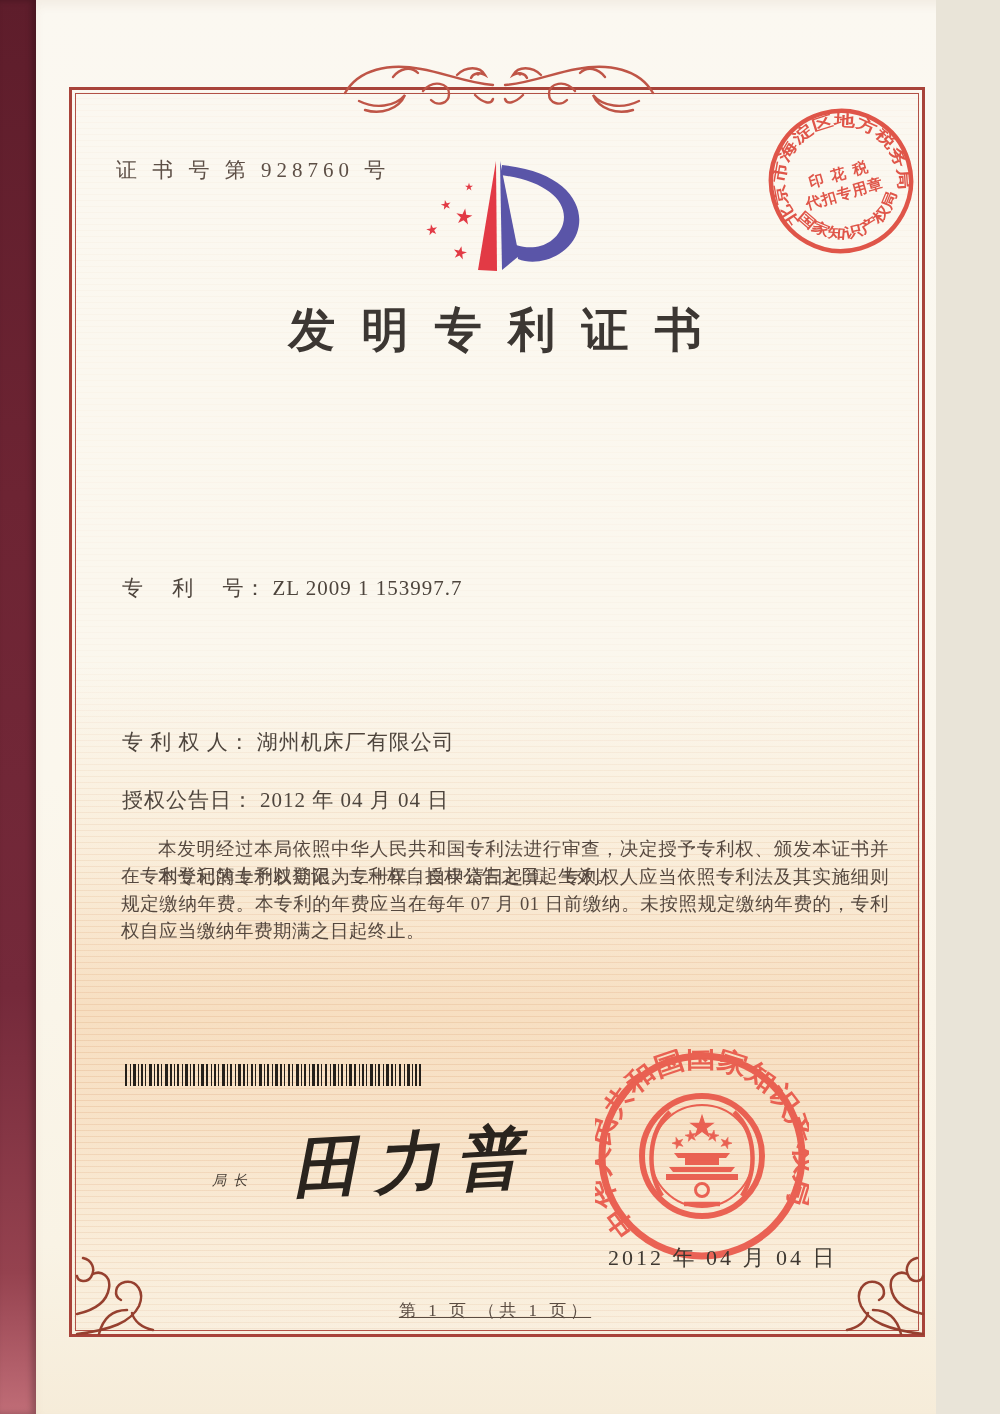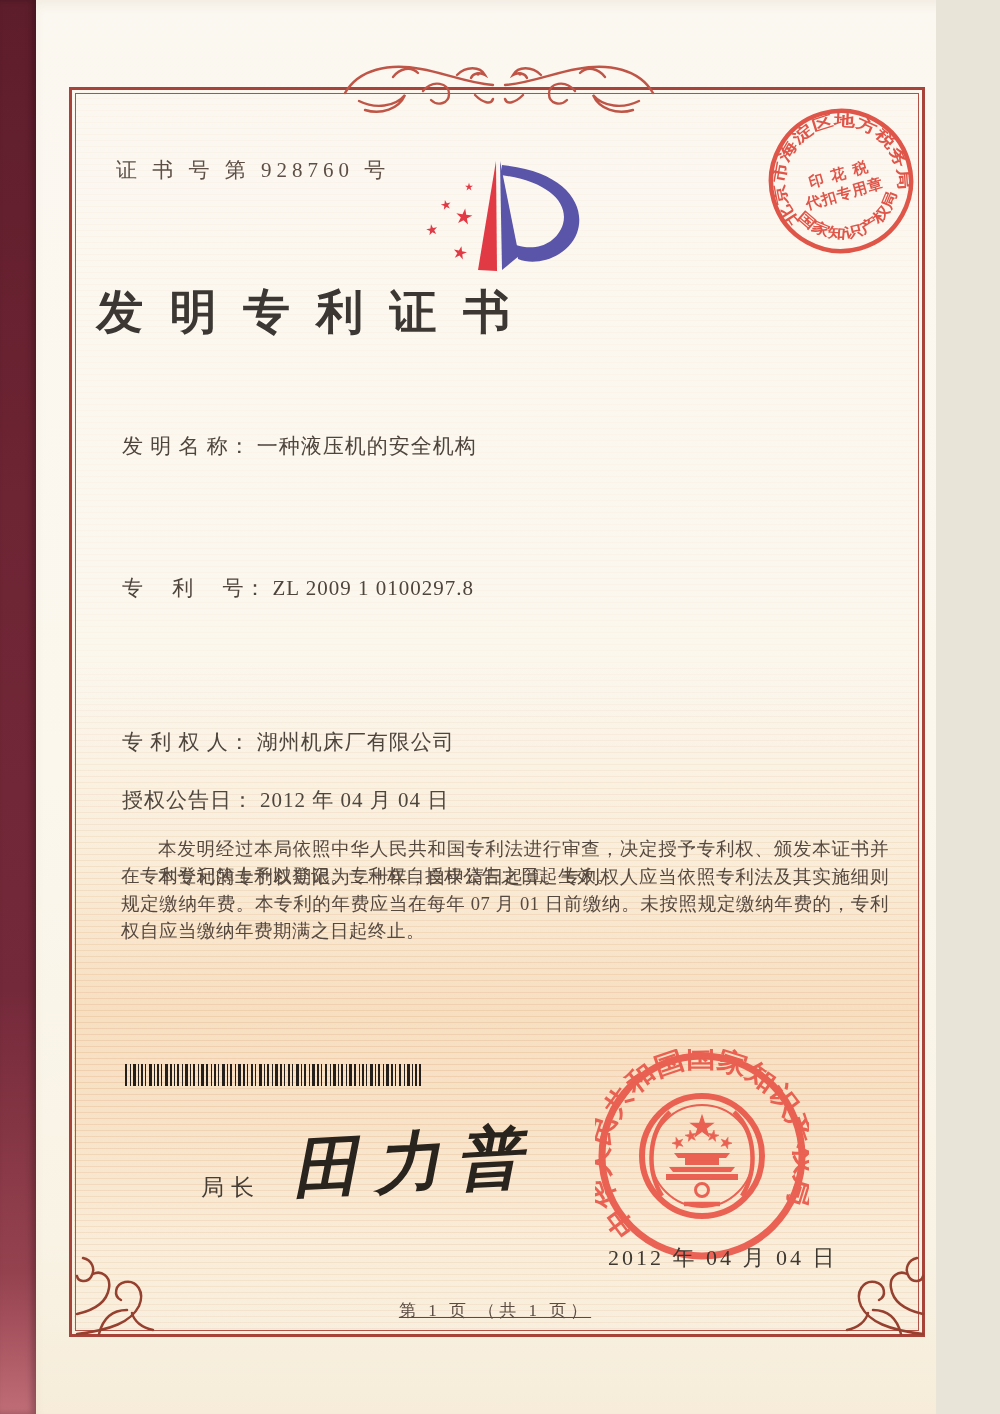--- a/index.html
+++ b/index.html
@@ -50,7 +50,7 @@
   .abs{position:absolute;}
   .cert-no{left:116px;top:156px;font-size:21px;letter-spacing:5px;color:#5d4f46;}
   .title{
-    left:70px;top:281px;width:850px;text-align:left;
+    left:70px;top:299px;width:850px;text-align:center;
     font-size:47px;font-weight:600;color:#3c3733;
     letter-spacing:.56em;text-indent:.56em;
   }

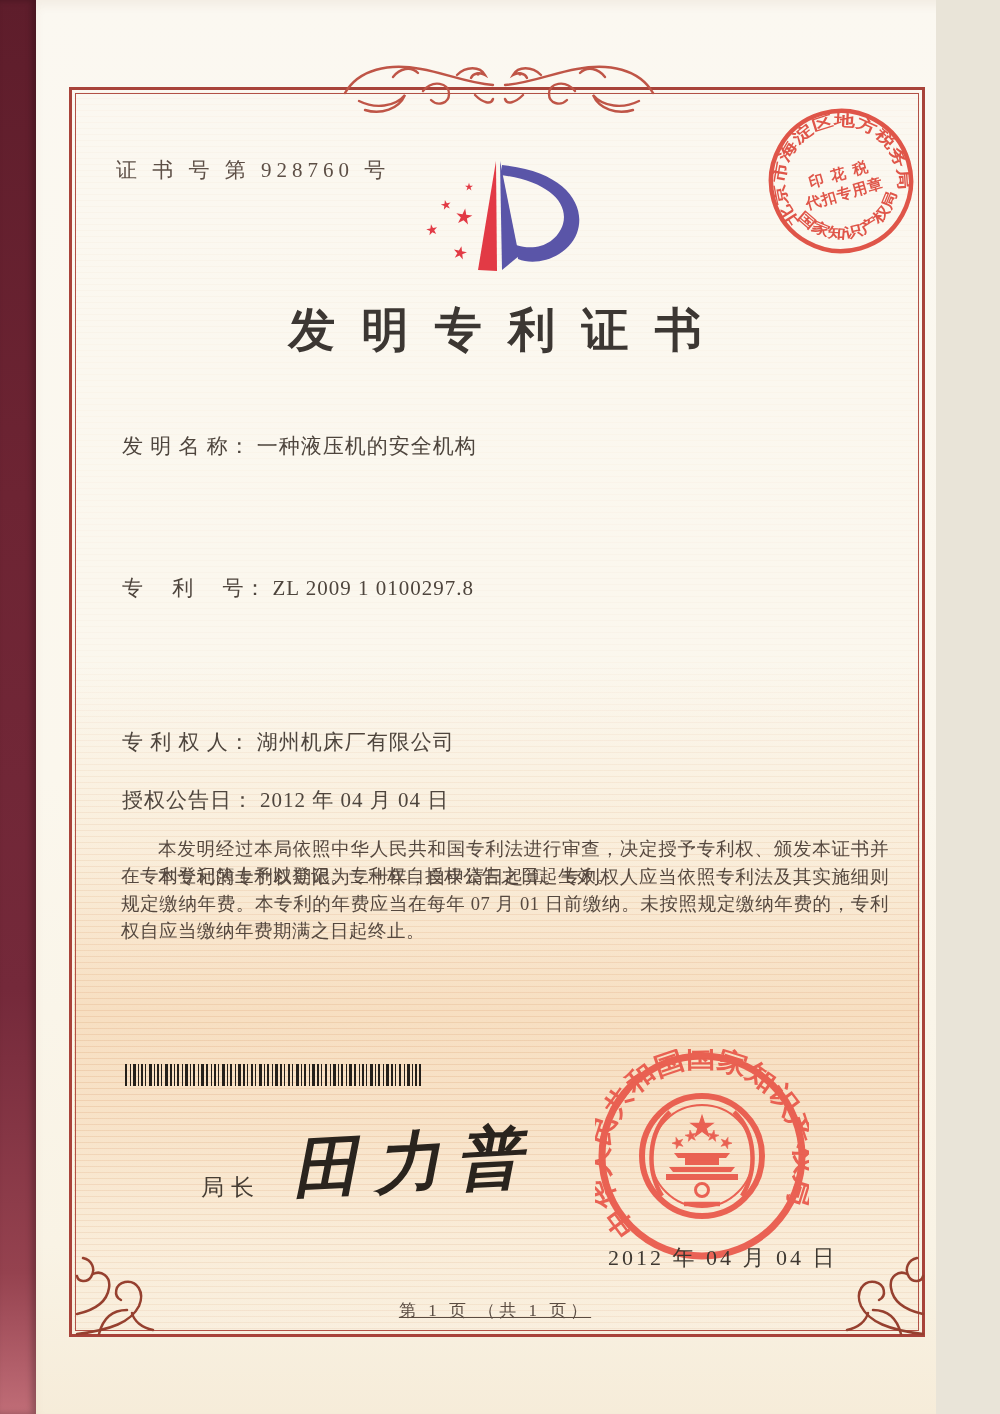--- a/index.html
+++ b/index.html
@@ -173,9 +173,6 @@
 
   <div class="abs title">发明专利证书</div>
 
-  <div class="abs field" style="top:432px">
-    <span>发 明 名 称：</span><span class="val">一种液压机的安全机构</span>
-  </div>
   <div class="abs field" style="top:574px">
     <span>专　 利　 号：</span><span class="val">ZL 2009 1 0100297.8</span>
   </div>

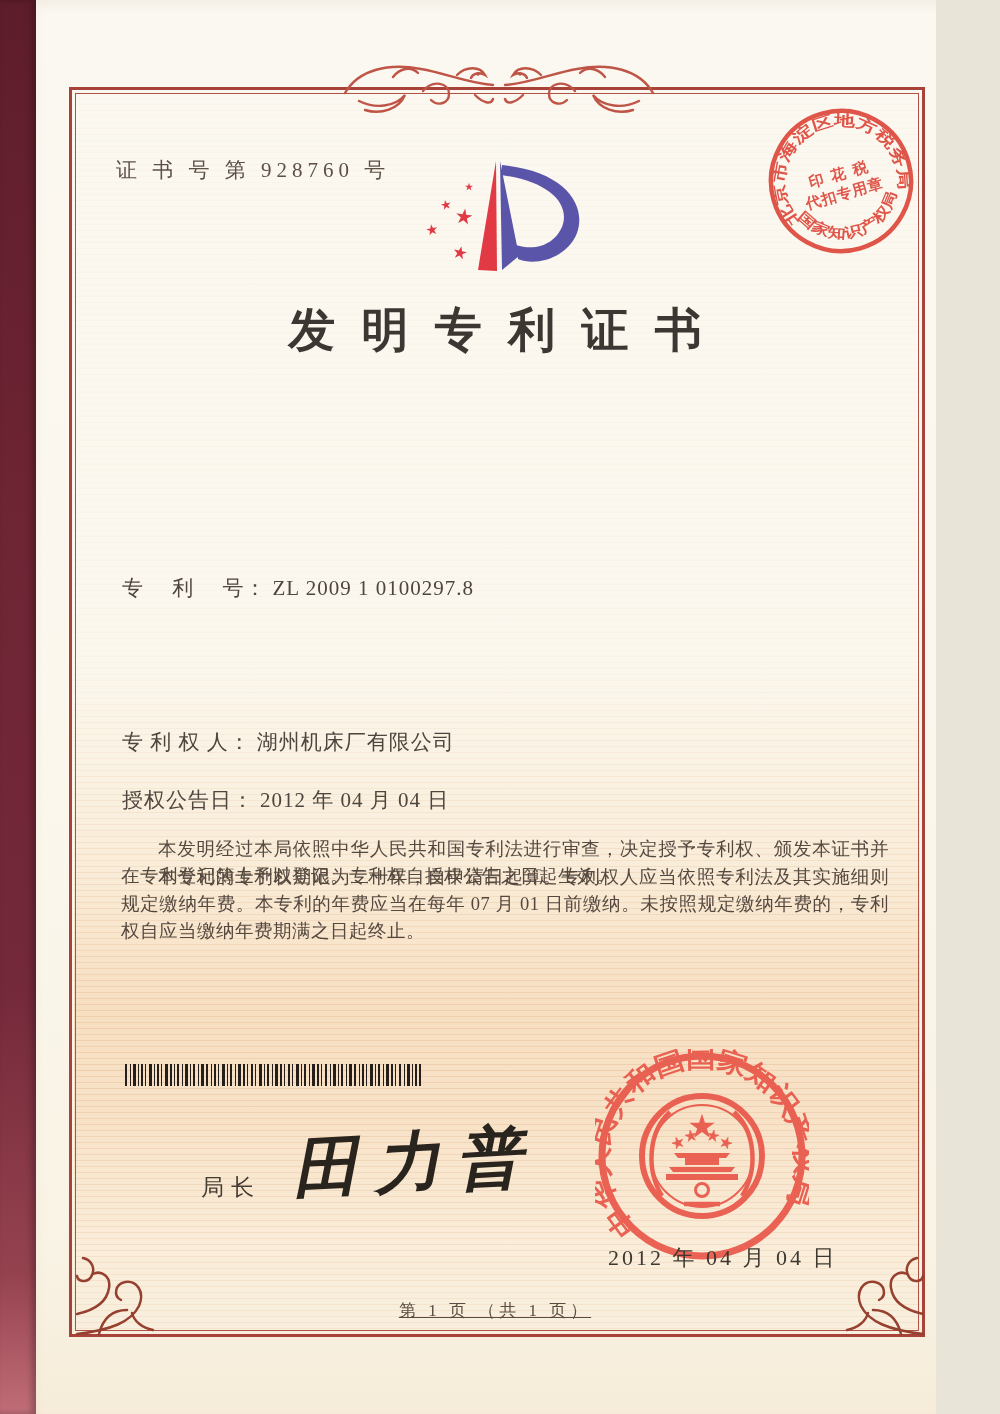--- a/index.html
+++ b/index.html
@@ -174,7 +174,7 @@
   <div class="abs title">发明专利证书</div>
 
   <div class="abs field" style="top:574px">
-    <span>专　 利　 号：</span><span class="val">ZL 2009 1 0100297.8</span>
+    <span>专　 利　 号：</span><span class="val">ZL 2009 1 153997.7</span>
   </div>
   <div class="abs field" style="top:728px">
     <span>专 利 权 人：</span><span class="val">湖州机床厂有限公司</span>

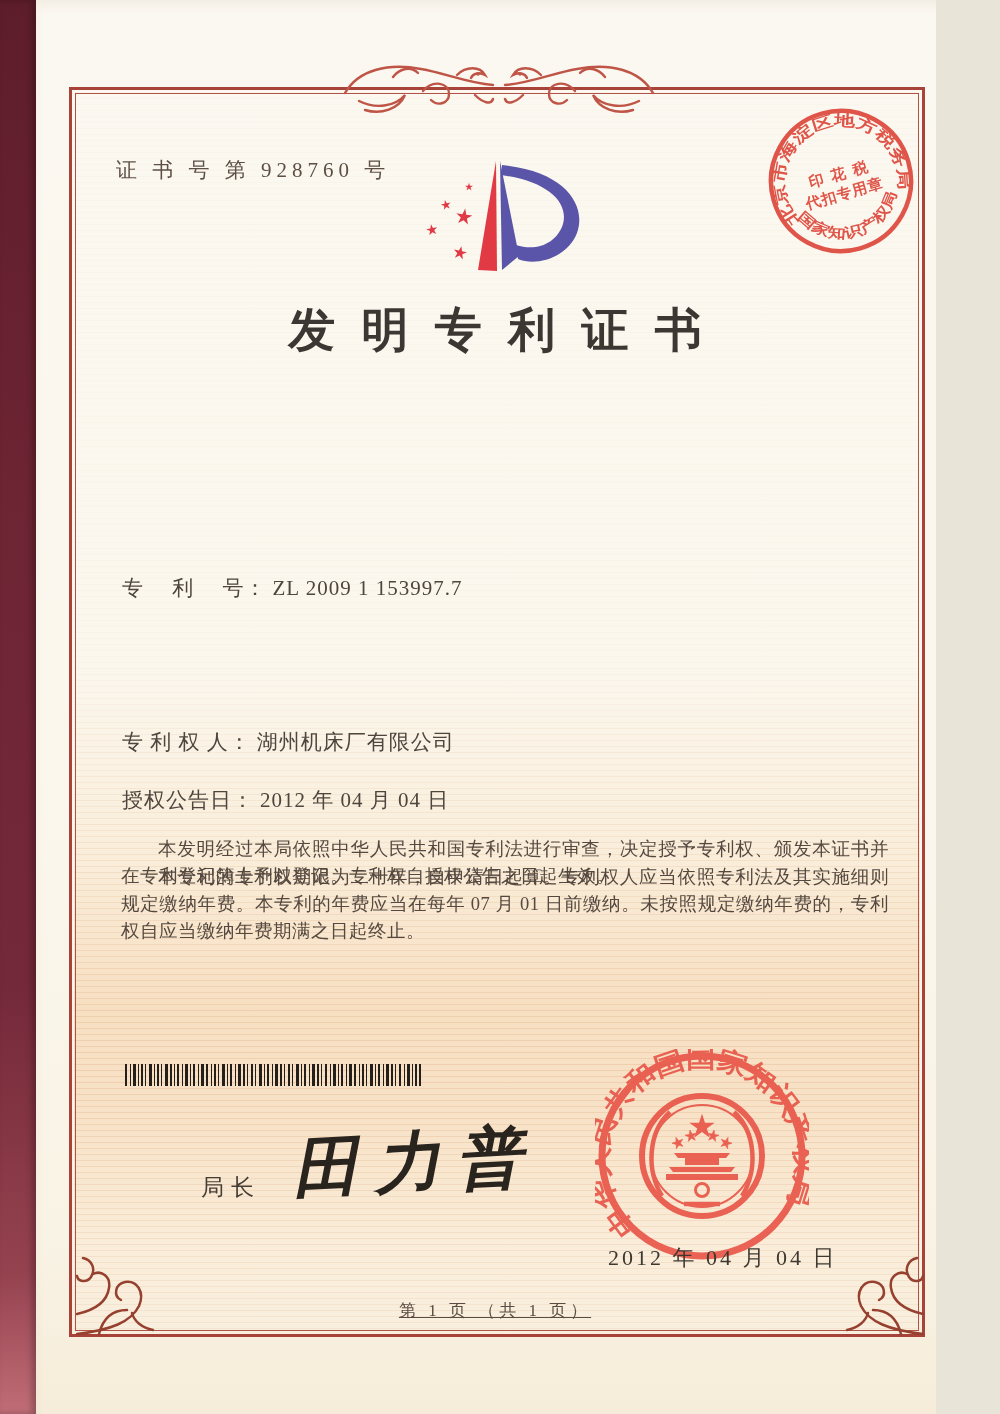--- a/index.html
+++ b/index.html
@@ -60,7 +60,7 @@
     left:121px;width:768px;font-size:18.5px;line-height:27px;
     text-align:justify;text-indent:2em;color:#55483f;letter-spacing:.5px;
   }
-  .sig-label{left:201px;top:1172px;font-size:23px;letter-spacing:7px;color:#463d34;}
+  .sig-label{left:212px;top:1172px;font-size:14px;letter-spacing:7px;color:#463d34;font-style:italic;}
   .sig-name{
     left:292px;top:1118px;font-size:66px;color:#2a241e;font-weight:700;
     letter-spacing:16px;transform:rotate(-3deg);font-style:italic;

